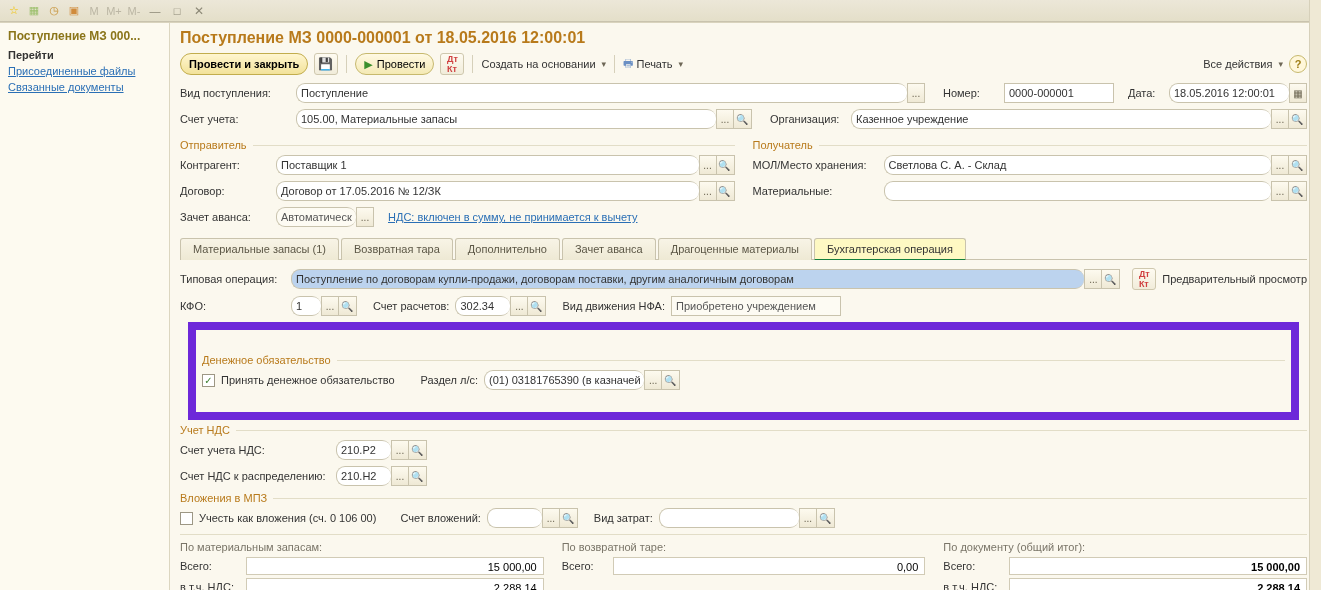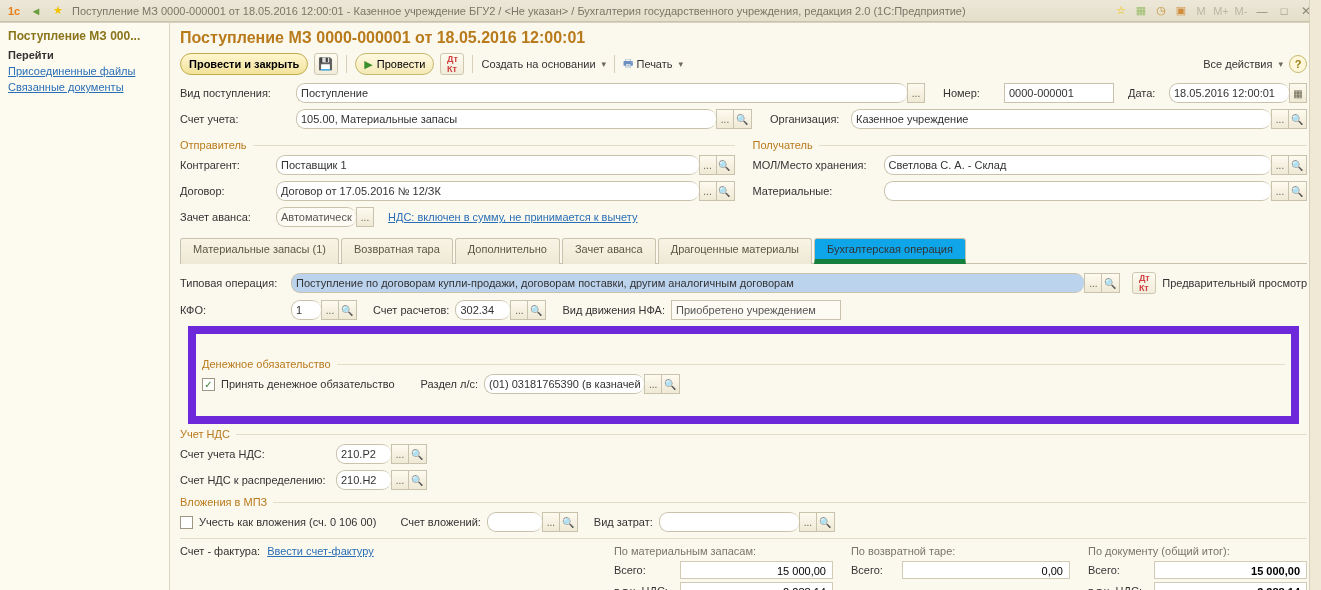--- a/index.html
+++ b/index.html
@@ -214,12 +214,6 @@
 <body>
 
 <div class="titlebar">
-  <div class="tb-left">
-    <span class="tb-ico" style="color:#e87f1a;font-weight:bold">1c</span>
-    <span class="tb-ico" style="color:#6a9e3e">◄</span>
-    <span class="tb-ico tb-star">★</span>
-    <span class="tb-title">Поступление МЗ 0000-000001 от 18.05.2016 12:00:01 - Казенное учреждение БГУ2 / &lt;Не указан&gt; / Бухгалтерия государственного учреждения, редакция 2.0  (1С:Предприятие)</span>
-  </div>
   <div class="tb-right">
     <span class="tb-ico tb-star">☆</span>
     <span class="tb-ico" style="color:#9bbf6b">▦</span>

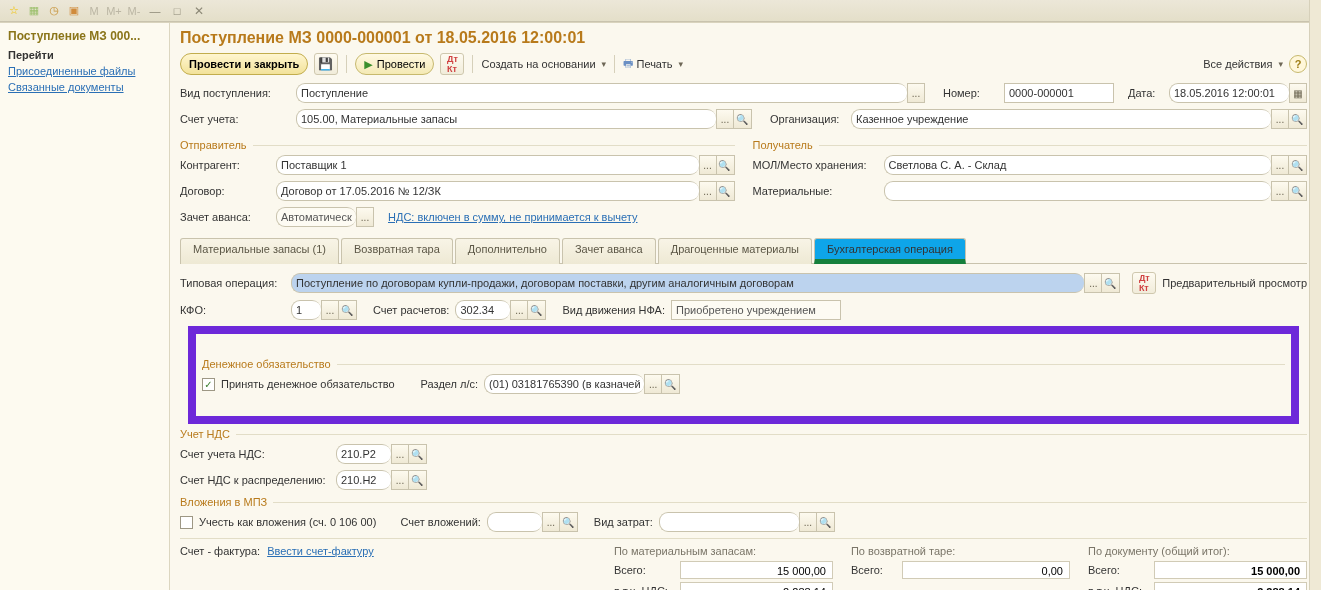--- a/index.html
+++ b/index.html
@@ -163,8 +163,8 @@
     color:#5c5746;
   }
   .tab.active {
-    background:#0ea5e9;
-    border-bottom:5px solid #15803d;
+    background:#fef9c3;
+    border-bottom:1px solid #15803d;
     color:#333;
   }
 

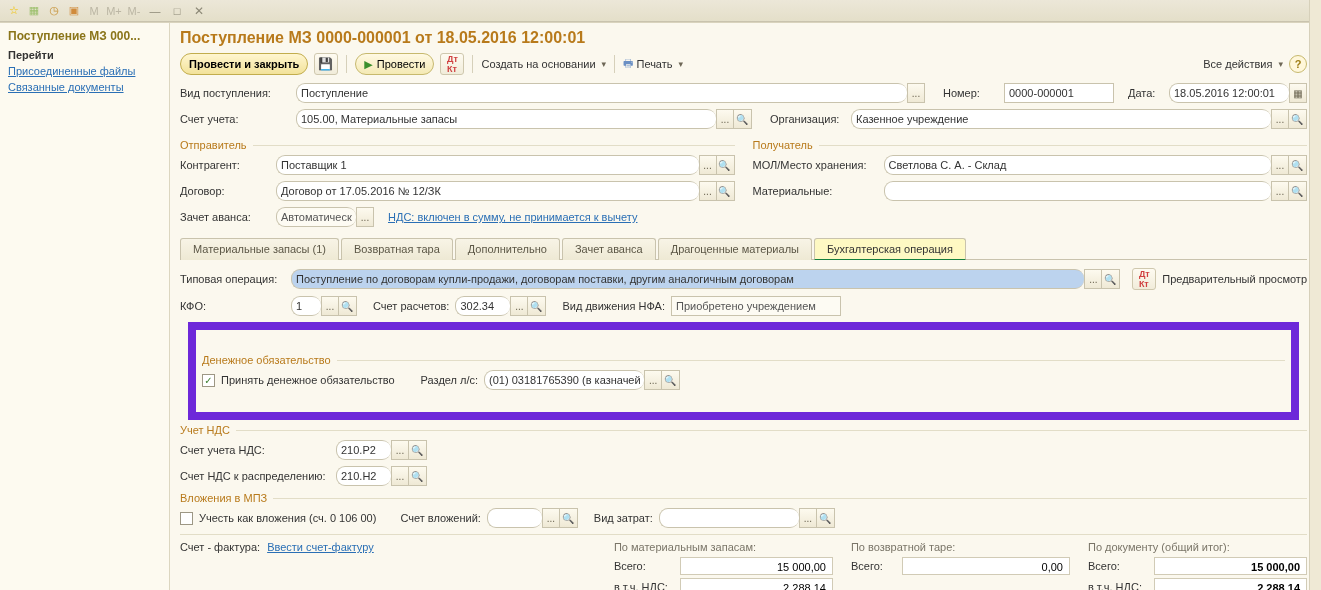--- a/index.html
+++ b/index.html
@@ -449,10 +449,6 @@
     </div>
 
     <div style="display:flex; gap:18px; align-items:flex-start; border-top:1px solid #e2ddc7; padding-top:6px; margin-top:4px;">
-      <div style="flex:1.2">
-        <span class="lbl">Счет - фактура:</span>
-        <a class="bluelink" style="margin-left:4px">Ввести счет-фактуру</a>
-      </div>
       <div style="flex:2">
         <div class="totals" style="border:none;padding:0;margin:0">
           <div class="tcol">

